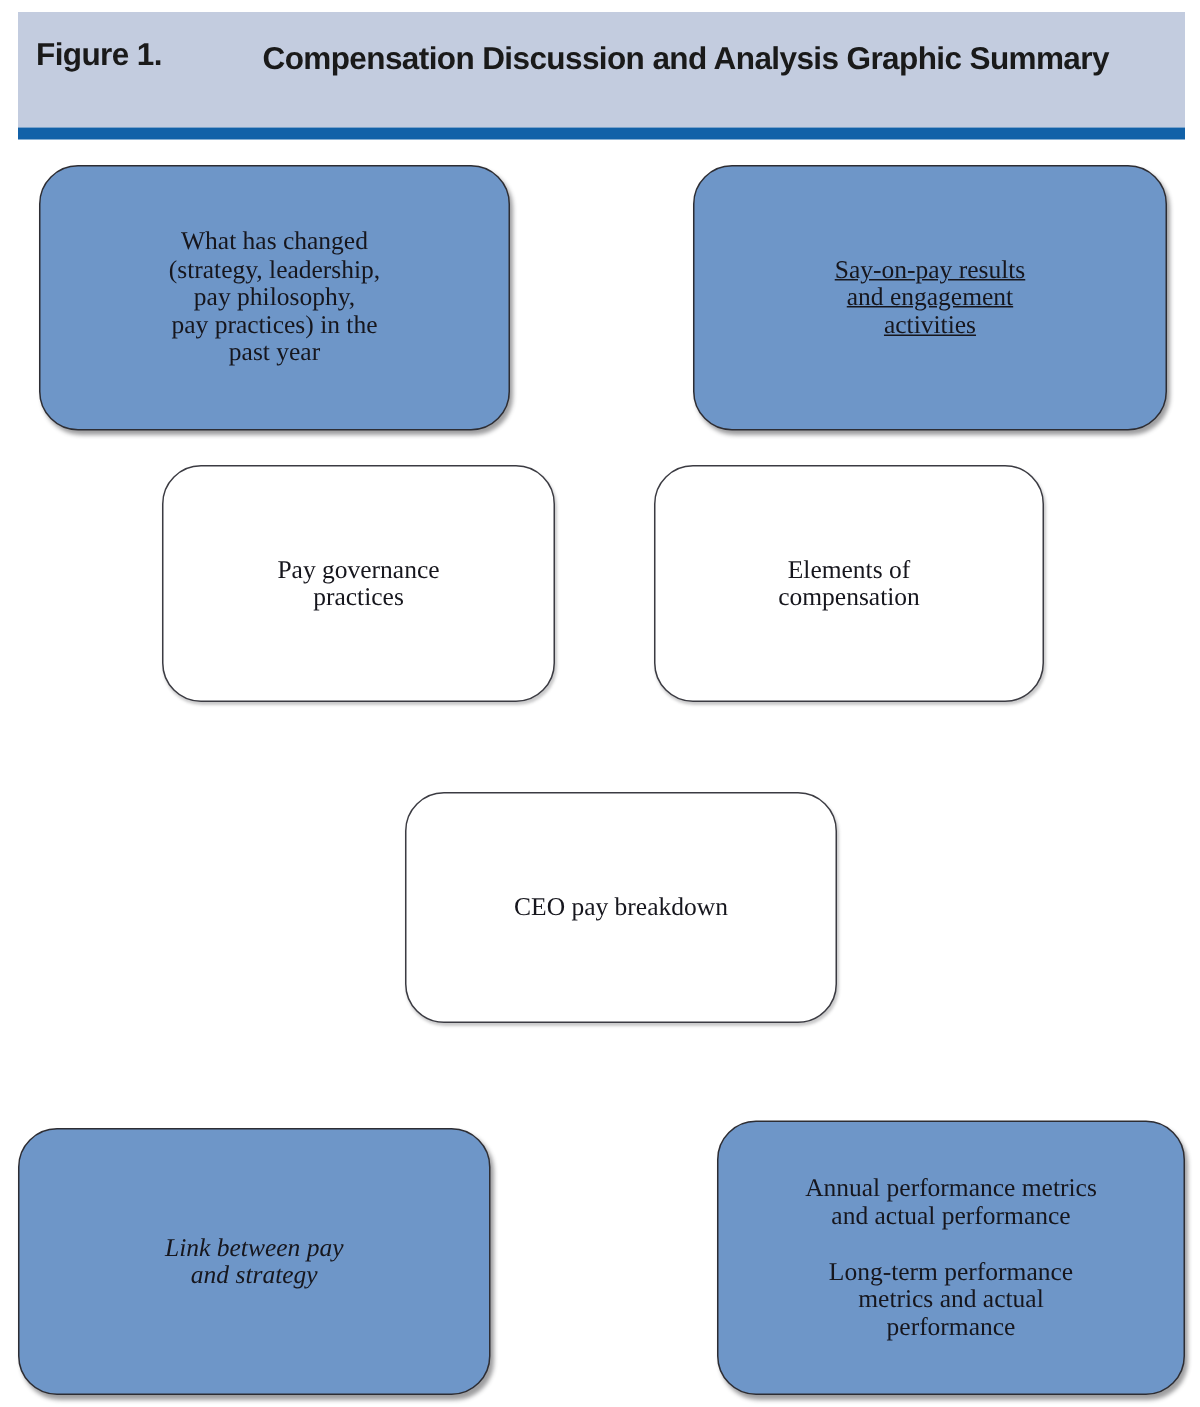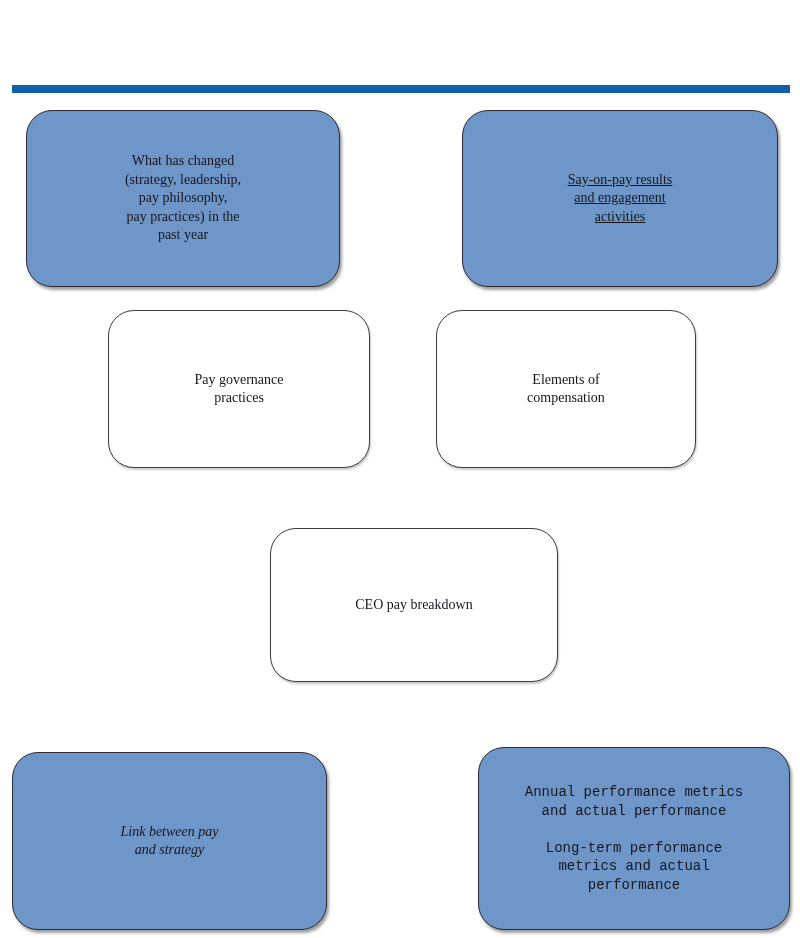--- a/index.html
+++ b/index.html
@@ -100,6 +100,10 @@
 
 <div id="page">
 
+  <div id="figure-header">
+    <div class="hdr-label">Figure 1.</div>
+    <div class="hdr-title">Compensation Discussion and Analysis Graphic Summary</div>
+  </div>
   <div id="header-rule"></div>
 
   <div class="node filled" id="node-what-changed">

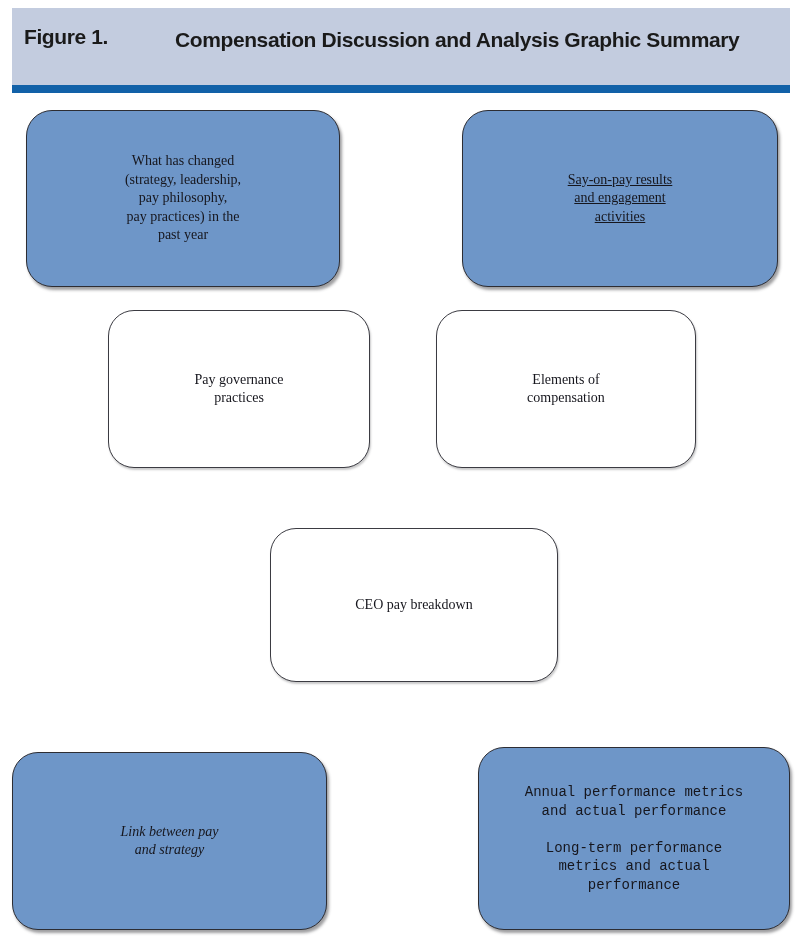--- a/index.html
+++ b/index.html
@@ -67,7 +67,7 @@
     justify-content: center;
     text-align: center;
     border-radius: 26px;
-    font-size: 14px;
+    font-size: 17px;
     line-height: 18.5px;
     color: #16161d;
     white-space: pre-line;

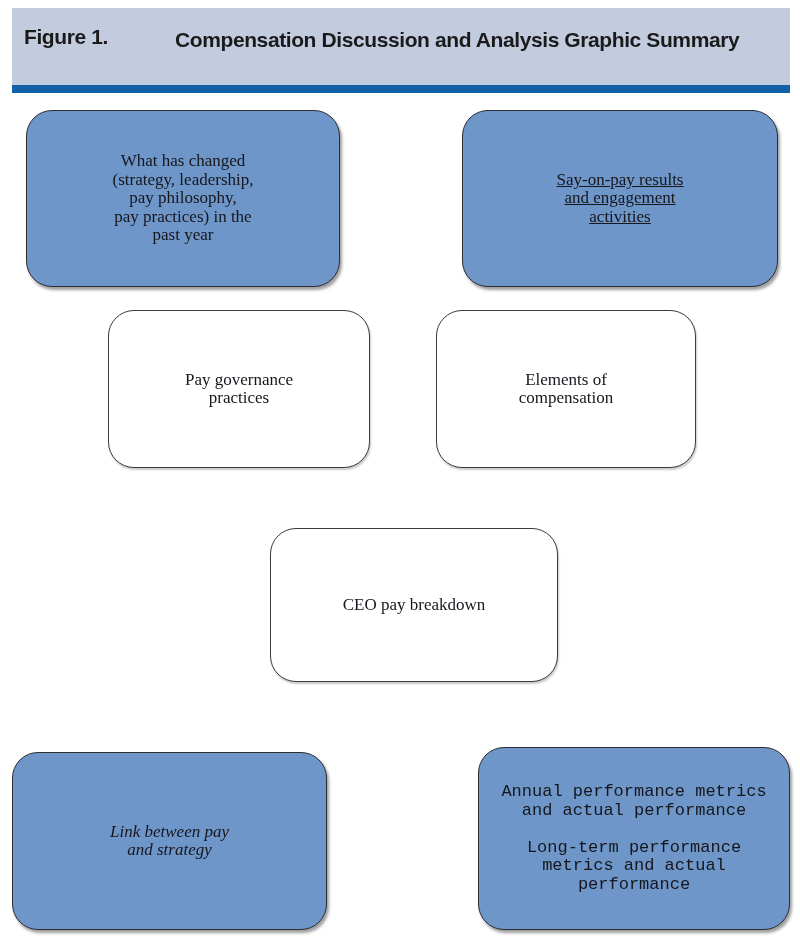--- a/index.html
+++ b/index.html
@@ -93,7 +93,7 @@
   #node-link-pay         { left: 12px;  top: 752px; width: 315px; height: 178px; font-style: italic; }
   #node-performance      { left: 478px; top: 747px; width: 312px; height: 183px; }
 
-  #node-performance .node-text { line-height: 18.5px; font-family: Liberation Mono, monospace; }
+  #node-performance .node-text { line-height: 18.5px; }
 </style>
 </head>
 <body>

